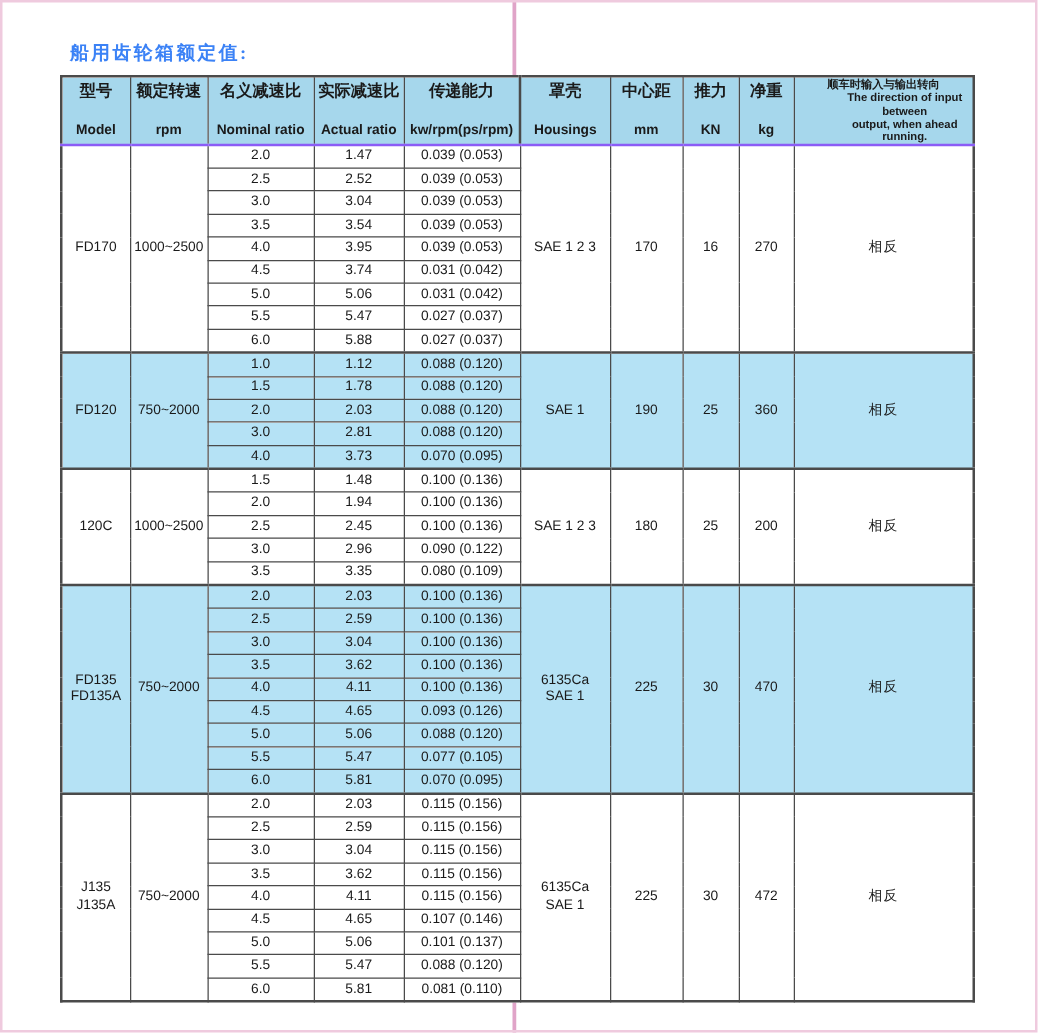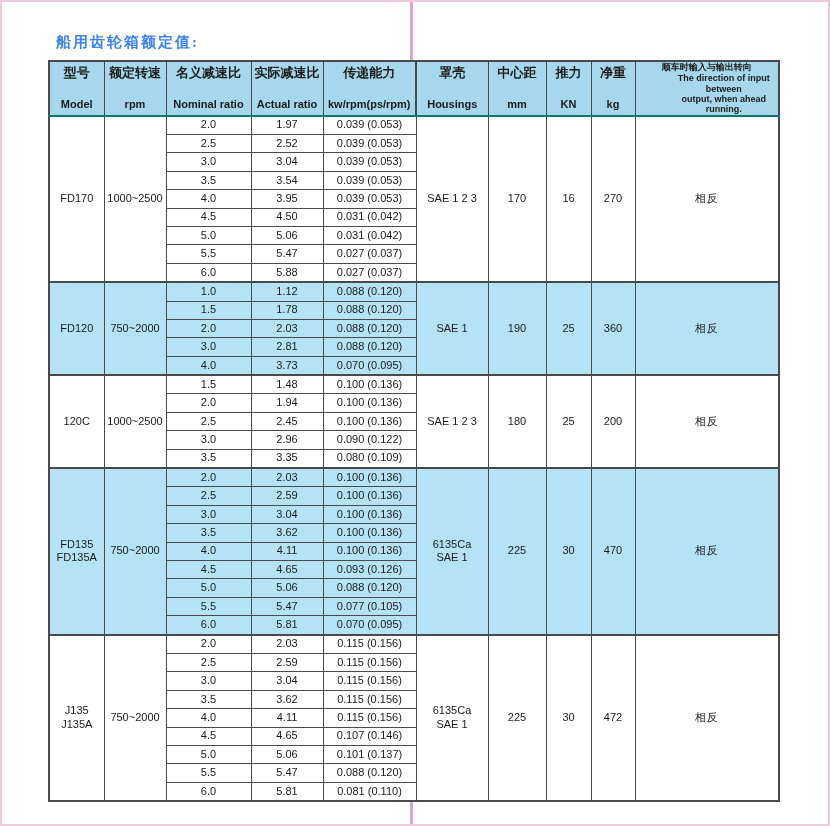--- a/index.html
+++ b/index.html
@@ -34,7 +34,7 @@
     overflow:hidden;
   }
   table.spec thead th{
-    background:#a6d7ec;height:46px;border-bottom:2px solid #0f766e;text-align:center;
+    background:#a6d7ec;height:46px;border-bottom:2px solid #8b5cf6;text-align:center;
   }
   table.spec{border:2px solid #4a4a4a;}
   .h-cn{font-size:13px;font-weight:bold;font-family:"Liberation Serif","DejaVu Serif",serif;}

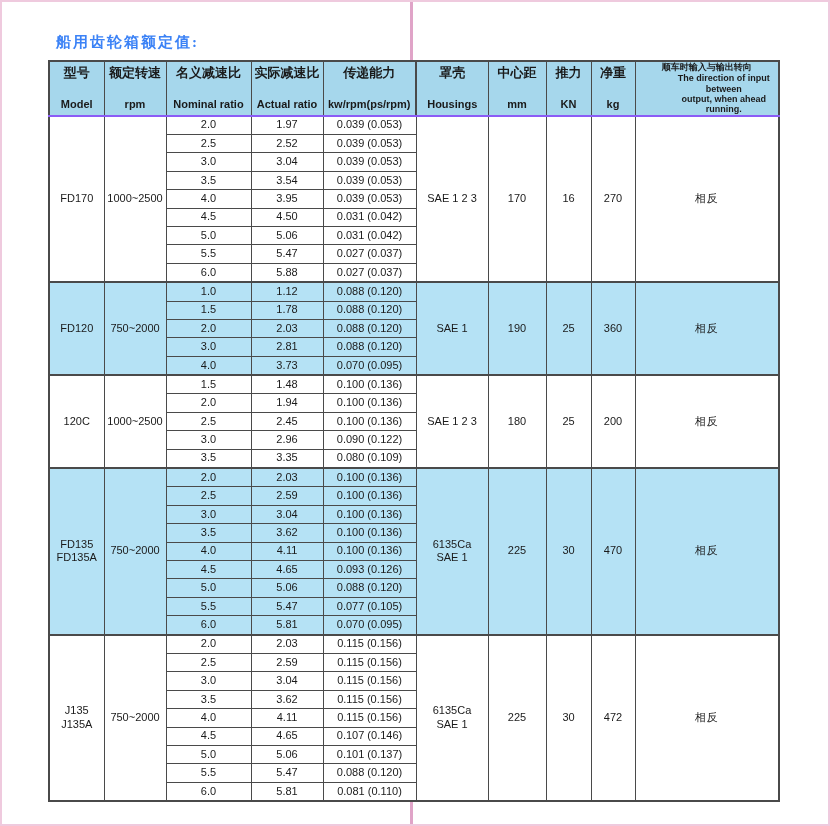--- a/index.html
+++ b/index.html
@@ -119,7 +119,7 @@
         <td class="cell multiline" rowspan="9">FD170</td>
         <td class="cell" rowspan="9">1000~2500</td>
         <td class="cell">2.0</td>
-        <td class="cell">1.97</td>
+        <td class="cell">1.47</td>
         <td class="cell">0.039 (0.053)</td>
         <td class="cell multiline col-housing" rowspan="9">SAE 1 2 3</td>
         <td class="cell" rowspan="9">170</td>

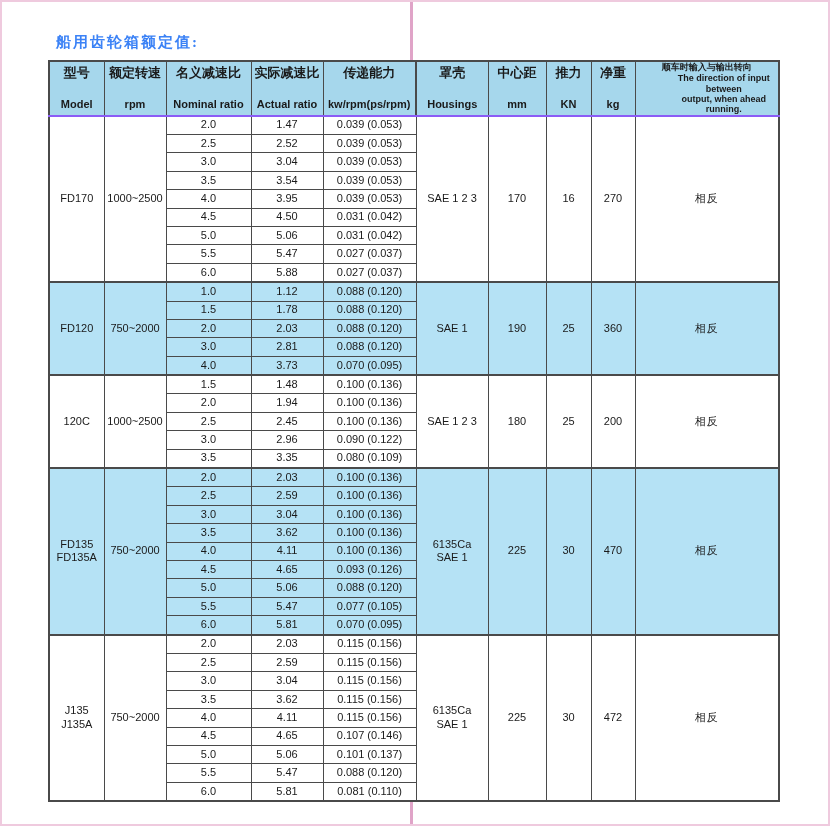--- a/index.html
+++ b/index.html
@@ -149,7 +149,7 @@
       </tr>
       <tr>
         <td class="cell">4.5</td>
-        <td class="cell">4.50</td>
+        <td class="cell">3.74</td>
         <td class="cell">0.031 (0.042)</td>
       </tr>
       <tr>

